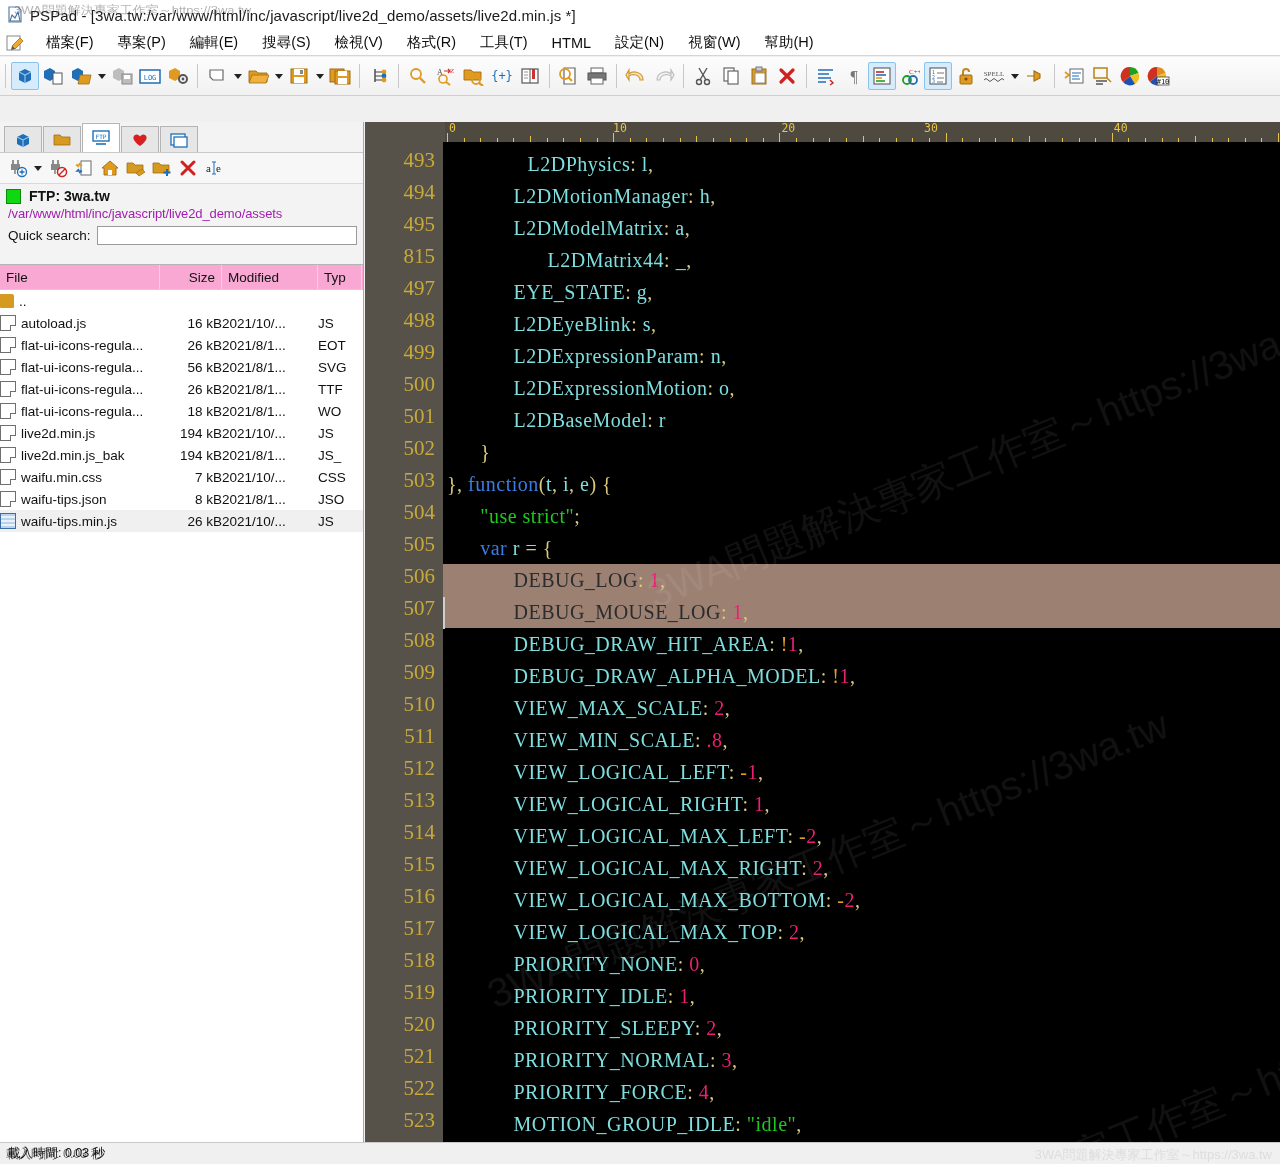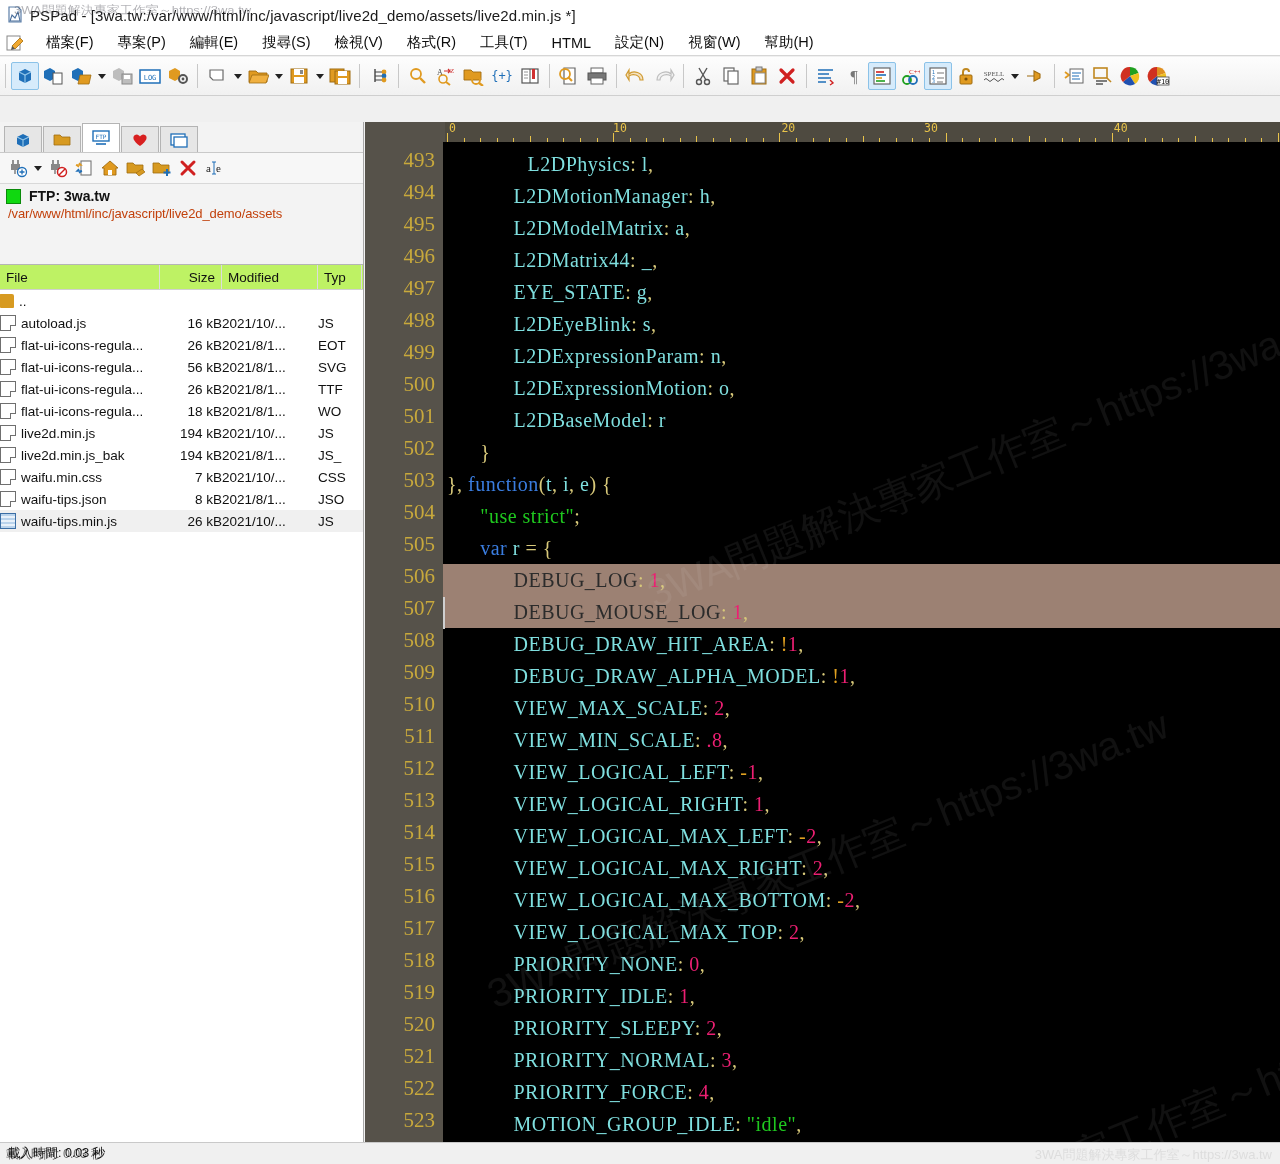--- a/index.html
+++ b/index.html
@@ -90,7 +90,7 @@
   .ftp-row{display:flex;align-items:center;gap:8px;}
   .led{width:13px;height:13px;background:#10d810;border:1px solid #0a8a0a;flex:none;}
   .ftp-name{font-size:14px;font-weight:bold;color:#111;}
-  .ftp-path{font-size:13px;color:#c2410c;padding:2px 0 3px 2px;letter-spacing:-0.1px;}
+  .ftp-path{font-size:13px;color:#a21caf;padding:2px 0 3px 2px;letter-spacing:-0.1px;}
   .qsearch{display:flex;align-items:center;gap:6px;padding:2px 6px 4px 2px;}
   .qsearch label{font-size:13.5px;color:#111;white-space:nowrap;}
   .qsearch input{

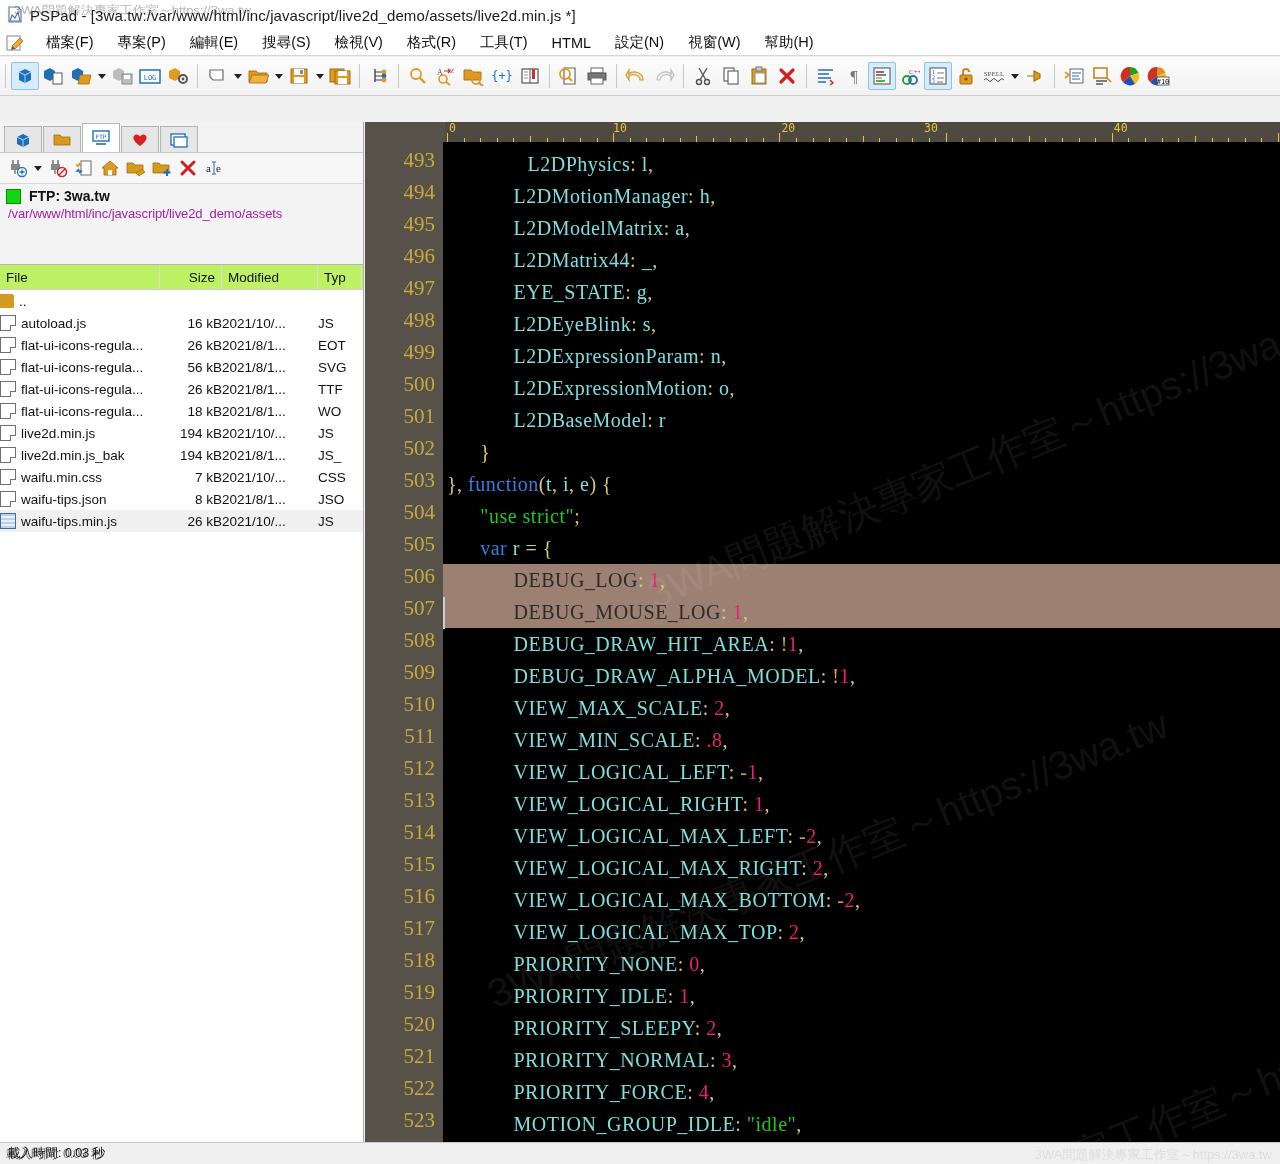--- a/index.html
+++ b/index.html
@@ -586,6 +586,10 @@
         <span class="ftp-name">FTP: 3wa.tw</span>
       </div>
       <div class="ftp-path">/var/www/html/inc/javascript/live2d_demo/assets</div>
+      <div class="qsearch">
+        <label>Quick search:</label>
+        <input type="text" placeholder="" style="">
+      </div>
     </div>
 
     <div class="filelist">

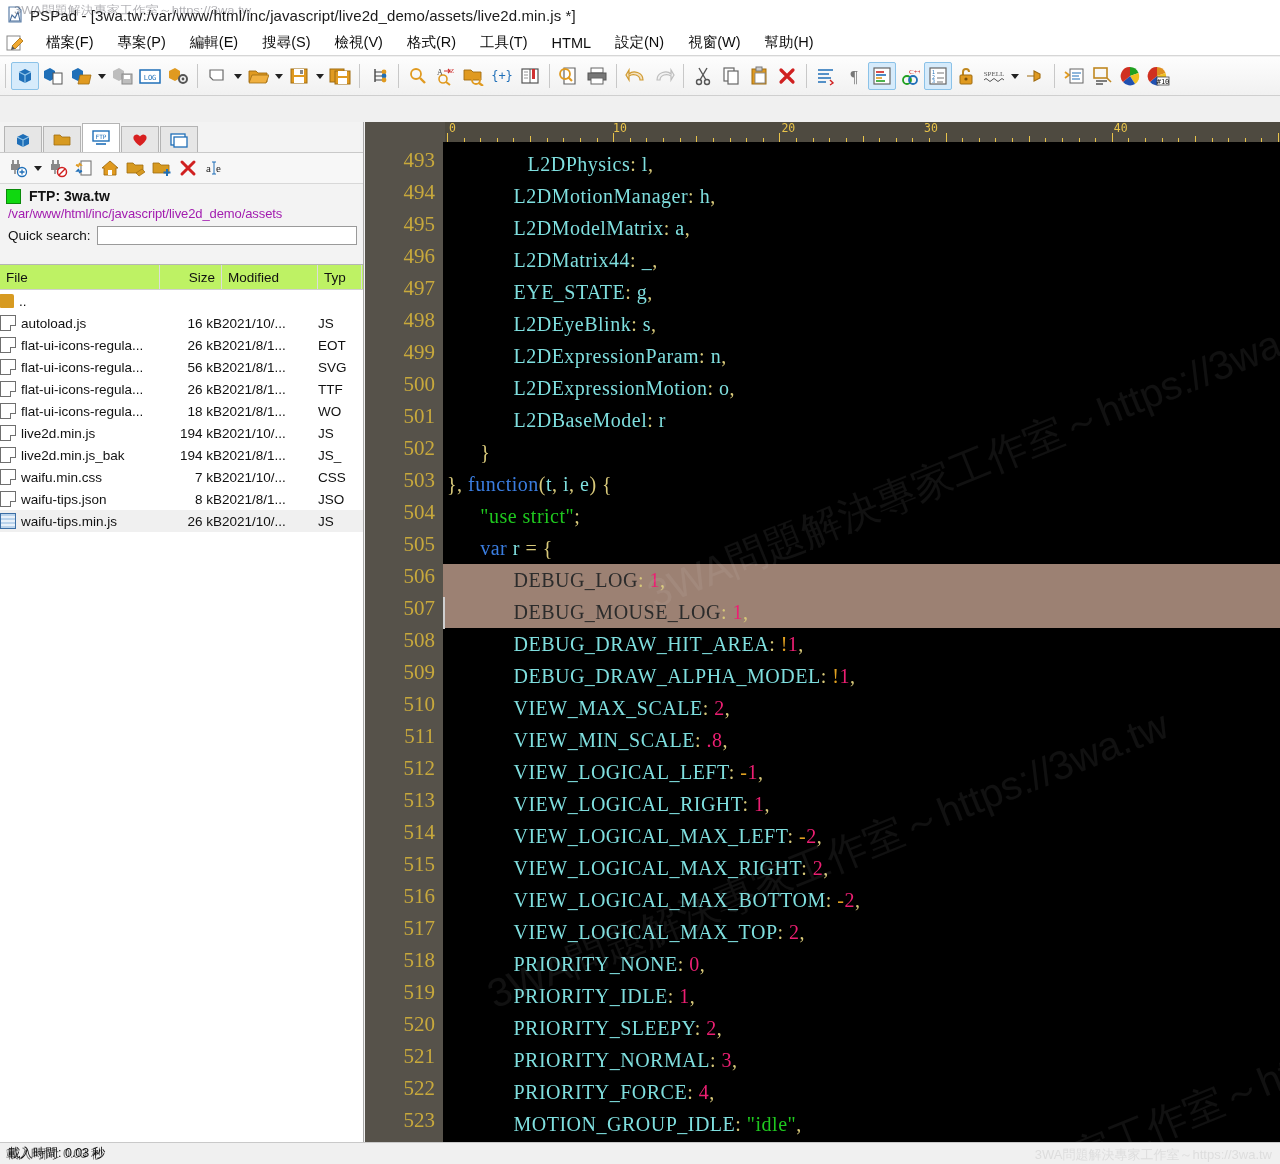--- a/index.html
+++ b/index.html
@@ -770,7 +770,7 @@
           <div class="ln" style="top: 6px;">493</div>
           <div class="ln" style="top: 38px;">494</div>
           <div class="ln" style="top: 70px;">495</div>
-          <div class="ln" style="top: 102px;">496</div>
+          <div class="ln" style="top: 102px;">815</div>
           <div class="ln" style="top: 134px;">497</div>
           <div class="ln" style="top: 166px;">498</div>
           <div class="ln" style="top: 198px;">499</div>

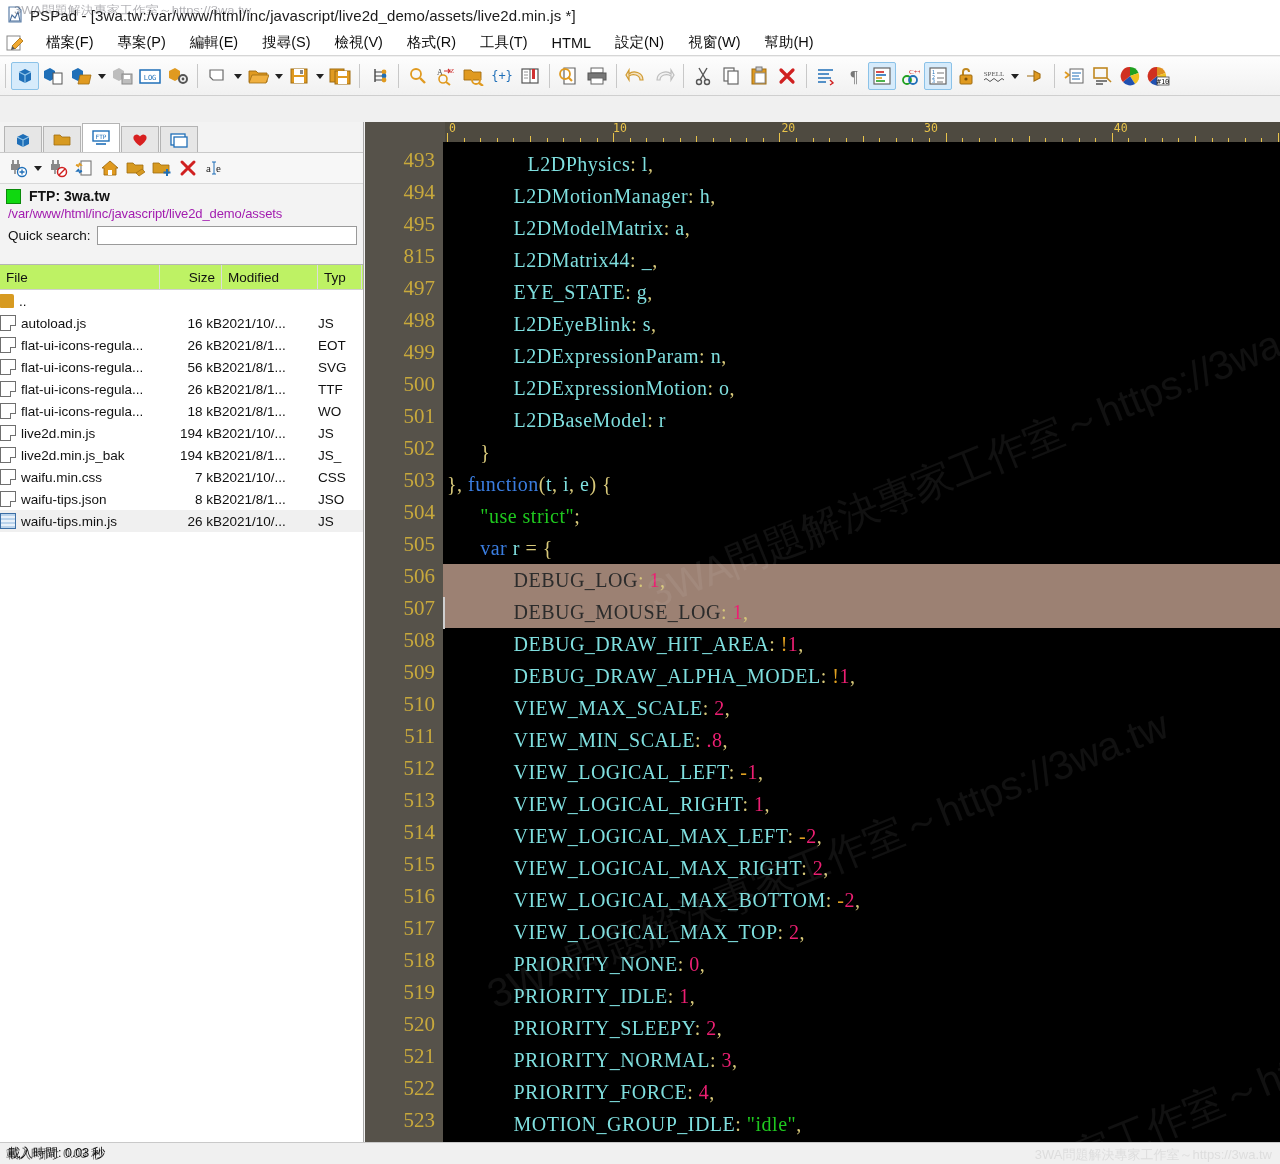--- a/index.html
+++ b/index.html
@@ -806,7 +806,7 @@
           <div class="cl" style="top: 6px; height: 32px; line-height: 32px; margin-left: 14px;"><span style="padding-left: 70.48px;"><span class="t">L2DPhysics</span><span class="pun">: </span><span class="t">l</span><span class="pun">,</span></span></div>
           <div class="cl" style="top: 38px; height: 32px; line-height: 32px;"><span style="padding-left: 70.48px;"><span class="t">L2DMotionManager</span><span class="pun">: </span><span class="t">h</span><span class="pun">,</span></span></div>
           <div class="cl" style="top: 70px; height: 32px; line-height: 32px;"><span style="padding-left: 70.48px;"><span class="t">L2DModelMatrix</span><span class="pun">: </span><span class="t">a</span><span class="pun">,</span></span></div>
-          <div class="cl" style="top: 102px; height: 32px; line-height: 32px;"><span style="padding-left: 70.48px;"><span class="t">L2DMatrix44</span><span class="pun">: </span><span class="t">_</span><span class="pun">,</span></span></div>
+          <div class="cl" style="top: 102px; height: 32px; line-height: 32px;"><span style="padding-left: 70.48px; margin-left: 34px;"><span class="t">L2DMatrix44</span><span class="pun">: </span><span class="t">_</span><span class="pun">,</span></span></div>
           <div class="cl" style="top: 134px; height: 32px; line-height: 32px;"><span style="padding-left: 70.48px;"><span class="t">EYE_STATE</span><span class="pun">: </span><span class="t">g</span><span class="pun">,</span></span></div>
           <div class="cl" style="top: 166px; height: 32px; line-height: 32px;"><span style="padding-left: 70.48px;"><span class="t">L2DEyeBlink</span><span class="pun">: </span><span class="t">s</span><span class="pun">,</span></span></div>
           <div class="cl" style="top: 198px; height: 32px; line-height: 32px;"><span style="padding-left: 70.48px;"><span class="t">L2DExpressionParam</span><span class="pun">: </span><span class="t">n</span><span class="pun">,</span></span></div>

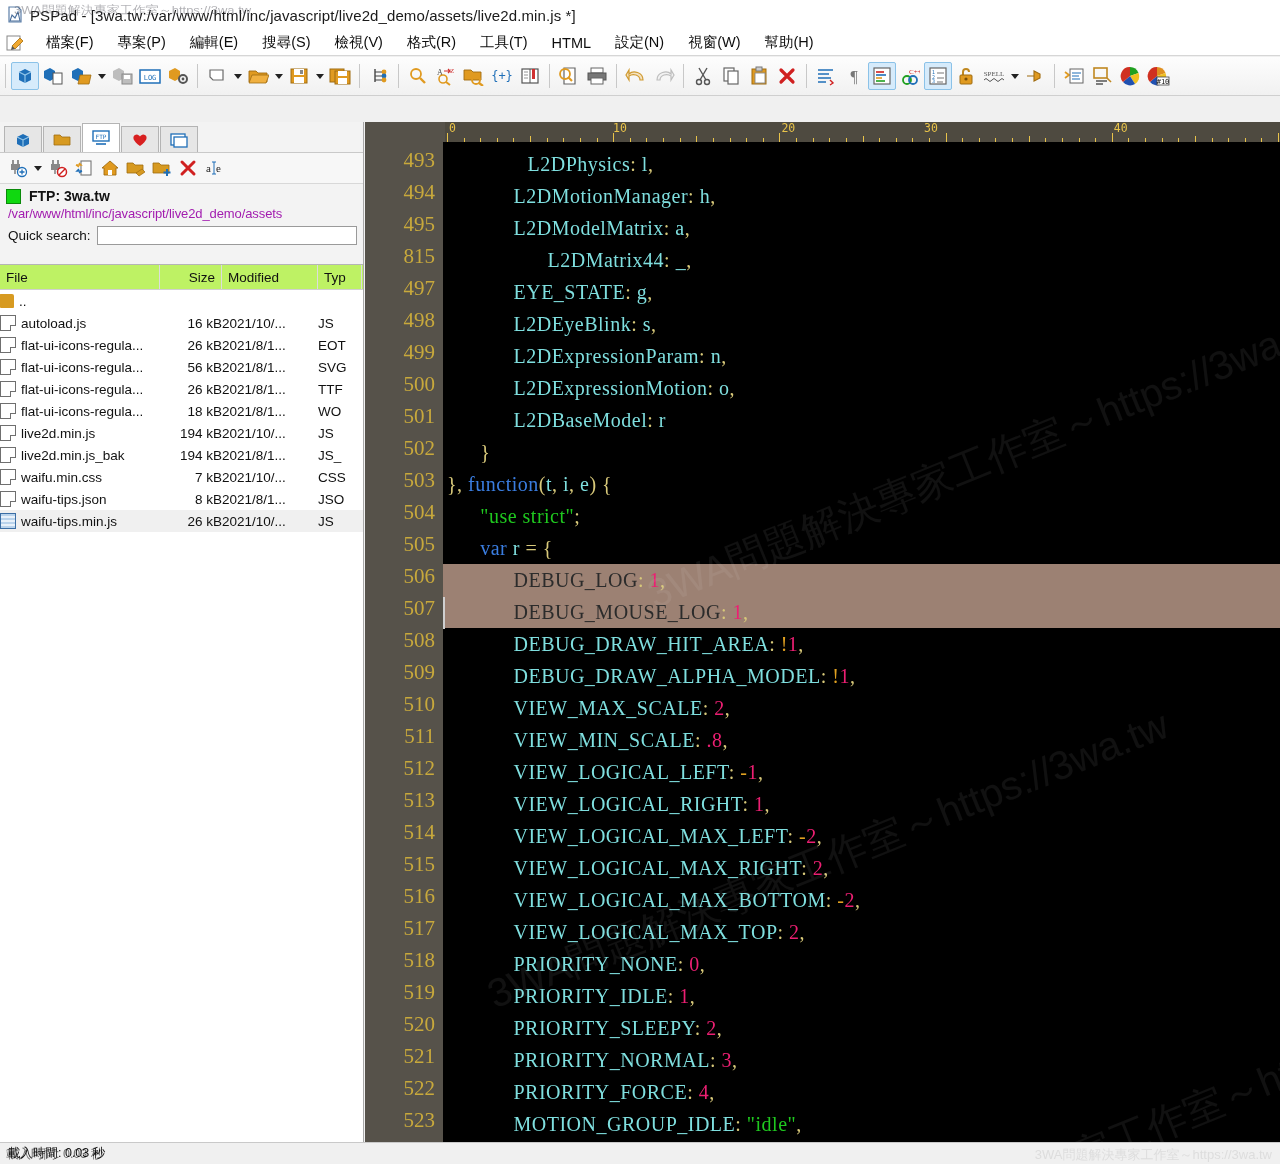--- a/index.html
+++ b/index.html
@@ -99,7 +99,7 @@
   }
 
   .filelist{position:absolute;left:0;top:142px;right:0;bottom:0;background:#fff;border-top:1px solid #b5b5b5;}
-  .fl-head{display:flex;height:24px;background:#bef264;border-bottom:1px solid #d0d0d0;font-size:13.5px;color:#111;}
+  .fl-head{display:flex;height:24px;background:#f9a8d4;border-bottom:1px solid #d0d0d0;font-size:13.5px;color:#111;}
   .fl-head div{display:flex;align-items:center;box-sizing:border-box;border-right:1px solid #dcdcdc;padding:0 6px;}
   .c-file{width:160px;}
   .c-size{width:62px;justify-content:flex-end;}

